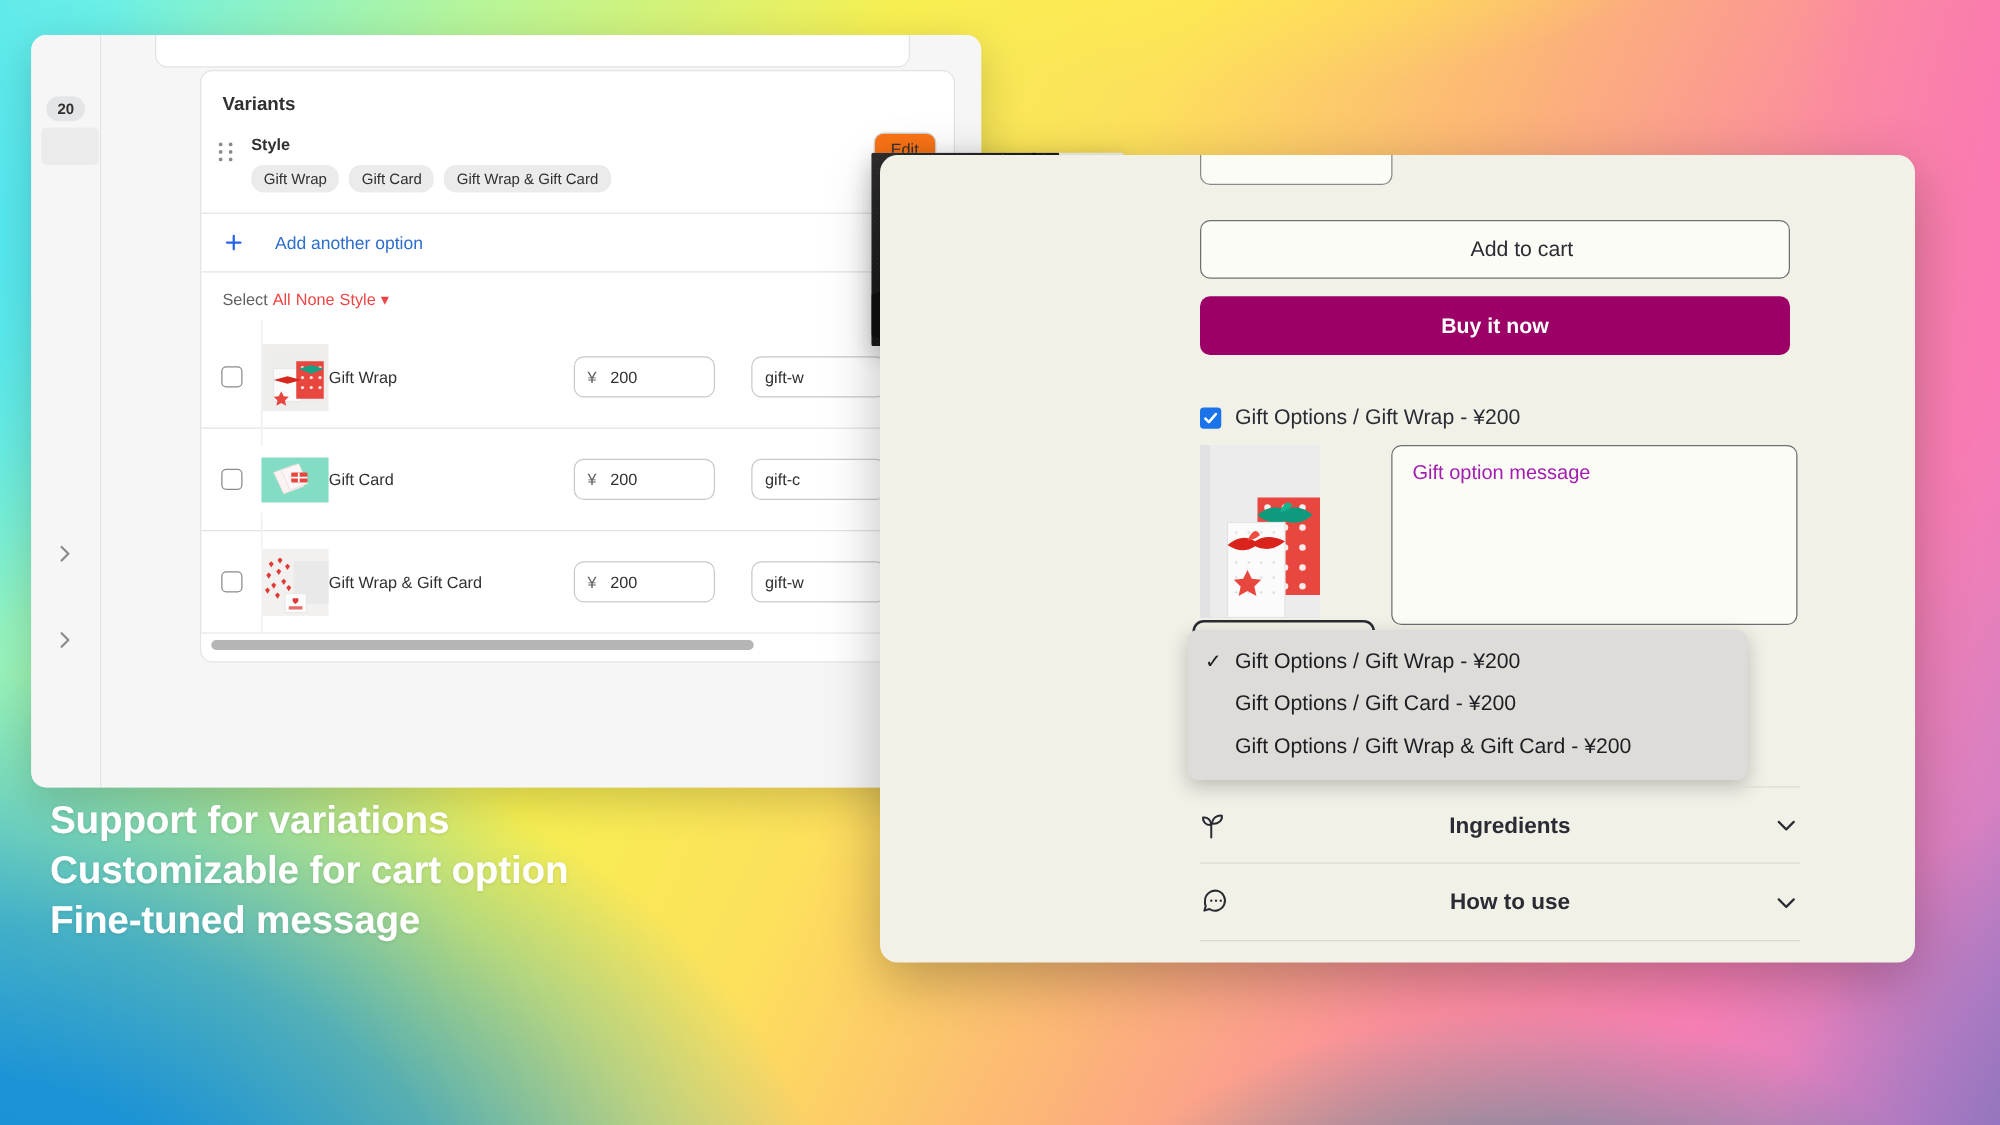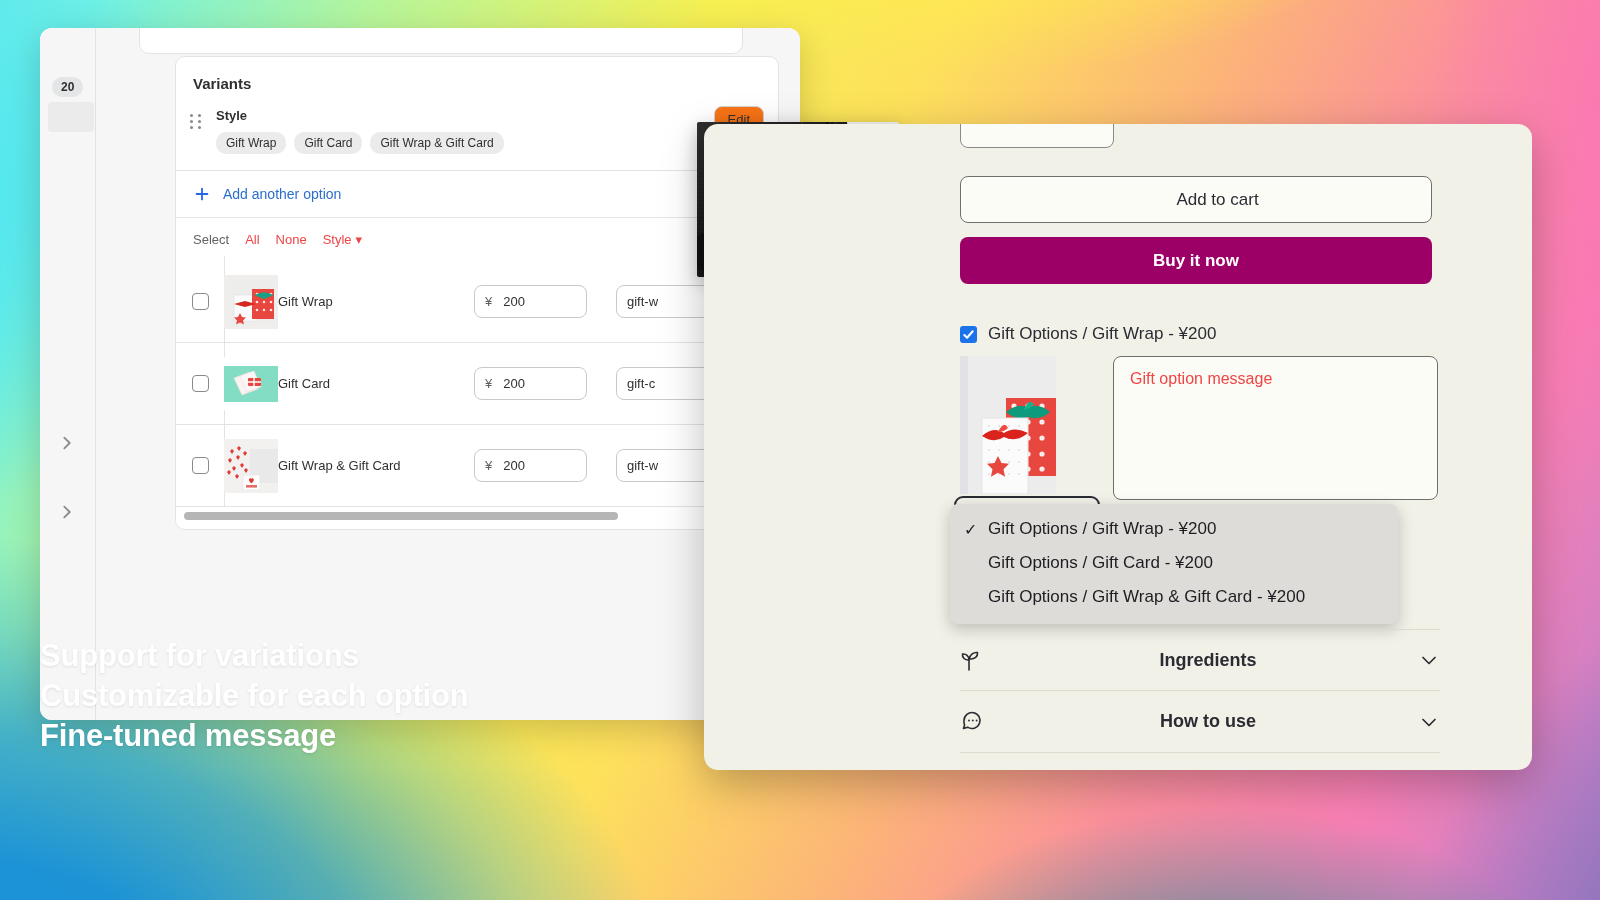--- a/index.html
+++ b/index.html
@@ -55,8 +55,8 @@
 
   
   #admin {
-    position: absolute; left: 40px; top: 28px;
-    width: 760px; height: 692px;
+    position: absolute; left: 25px; top: 28px;
+    width: 760px; height: 602px;
     background: #f6f6f7;
     border-radius: 12px;
     box-shadow: 0 10px 34px rgba(0,0,0,0.18);

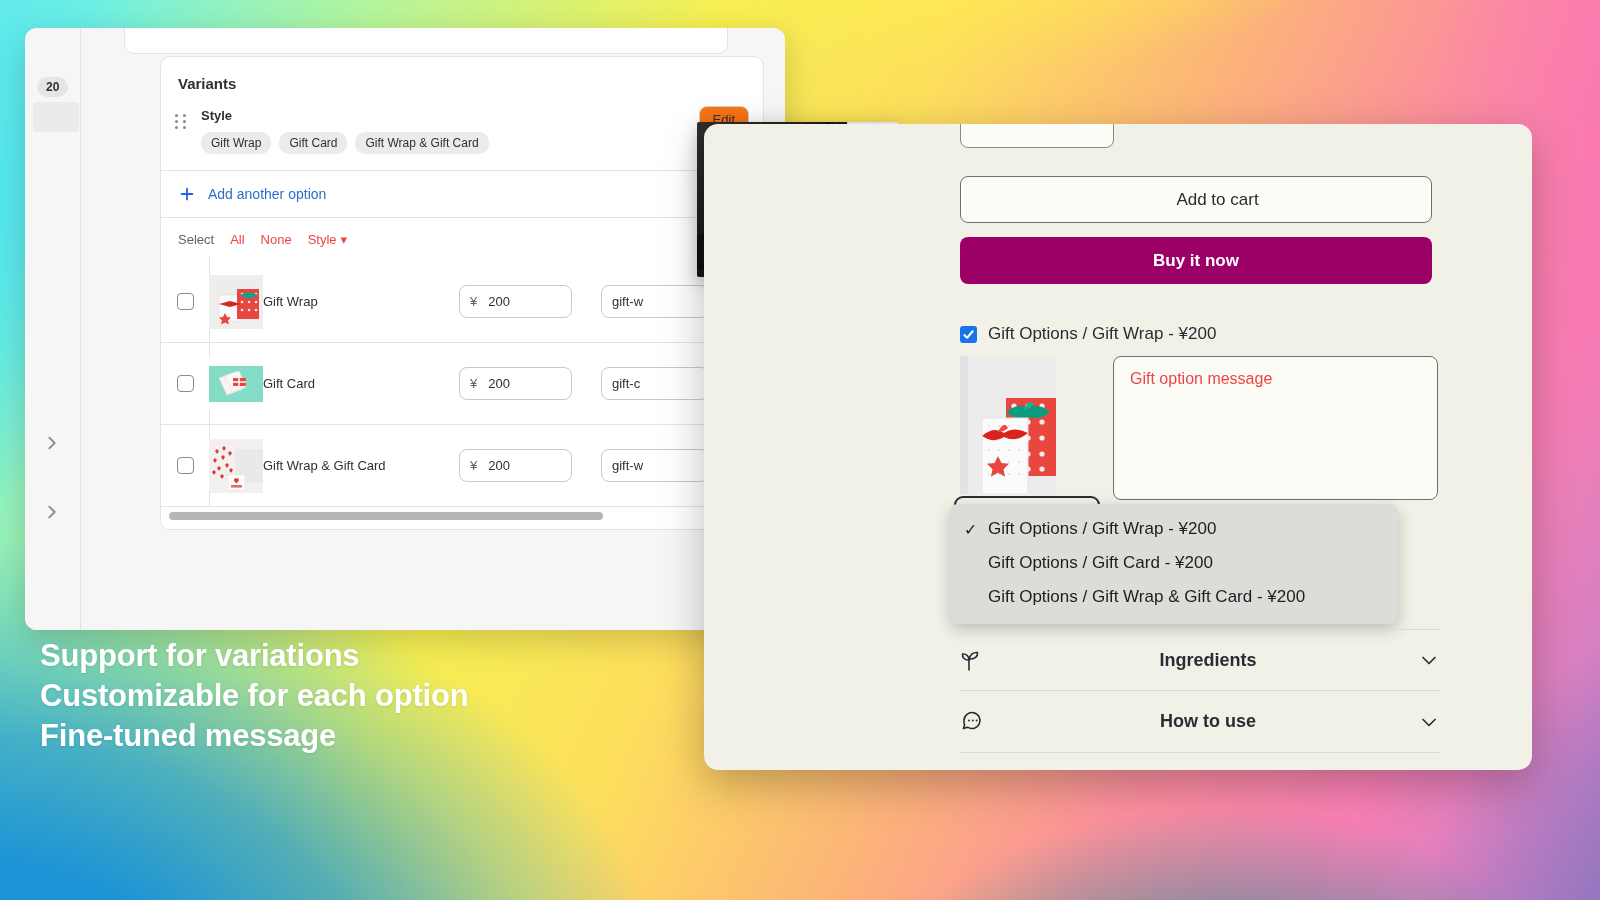--- a/index.html
+++ b/index.html
@@ -134,7 +134,7 @@
   }
   .divider { height: 1px; background: #e3e3e3; }
   .add-option {
-    display: flex; align-items: center; gap: 12px;
+    display: flex; align-items: center; gap: 24px;
     padding: 14px 17px; cursor: pointer;
   }
   .plus-icon { width: 18px; height: 18px; color: #2563eb; }

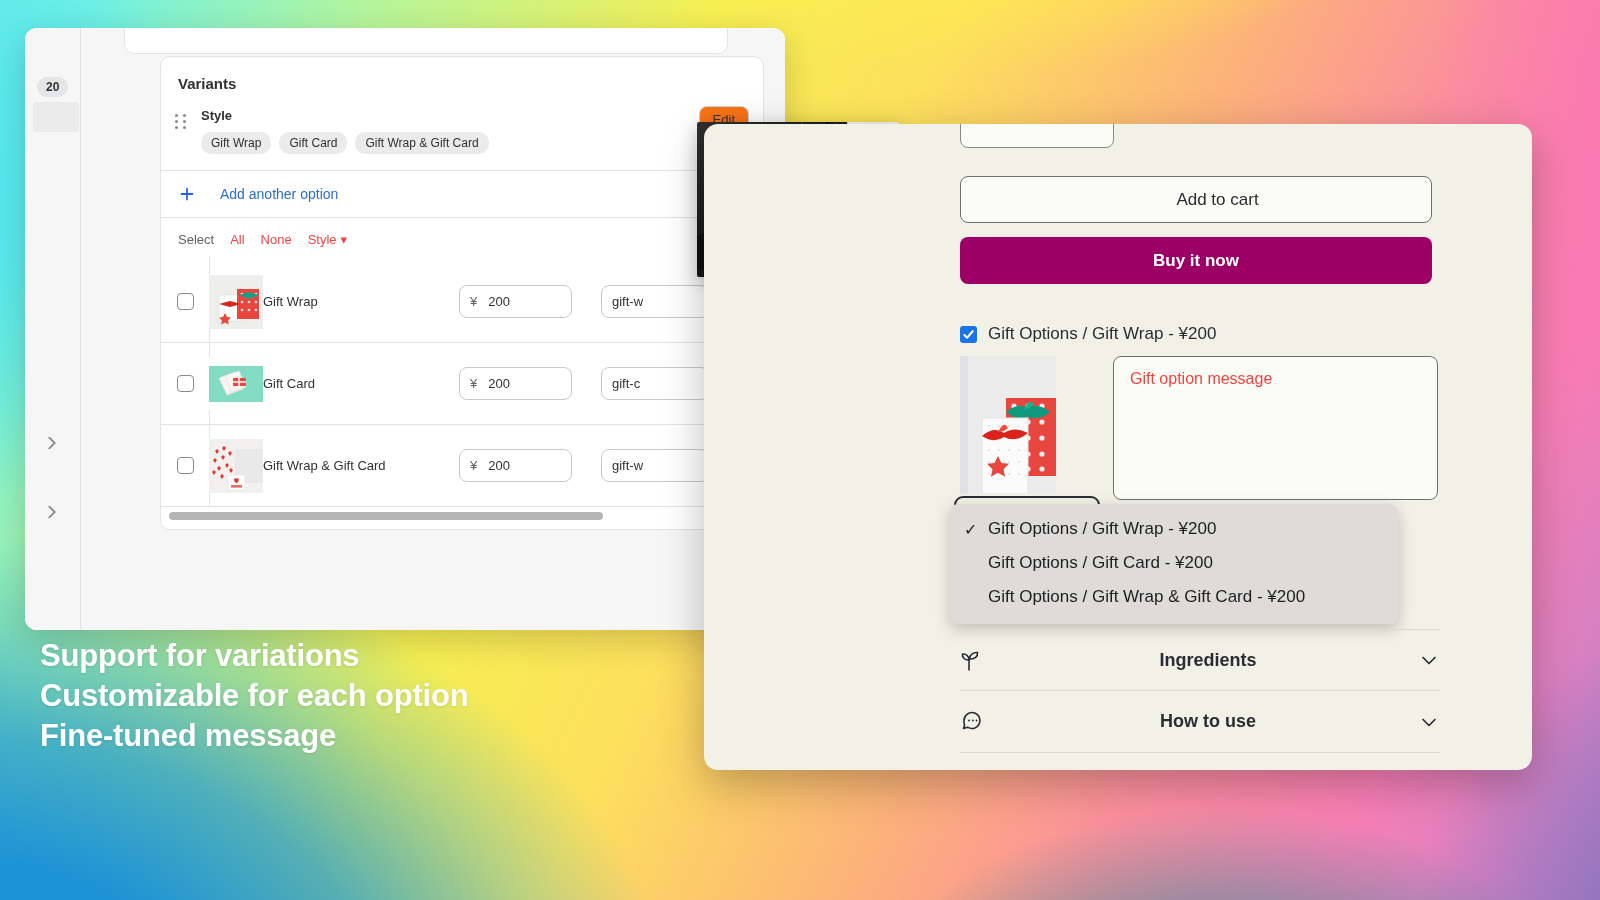--- a/index.html
+++ b/index.html
@@ -142,7 +142,7 @@
   .add-option-label { font-size: 14px; color: #2c6ecb; font-weight: 500; }
 
   .select-bar {
-    display: flex; align-items: center; gap: 16px;
+    display: flex; align-items: center; gap: 4px;
     padding: 14px 17px; font-size: 13px; position: relative;
   }
   .select-bar .lbl { color: #616161; }

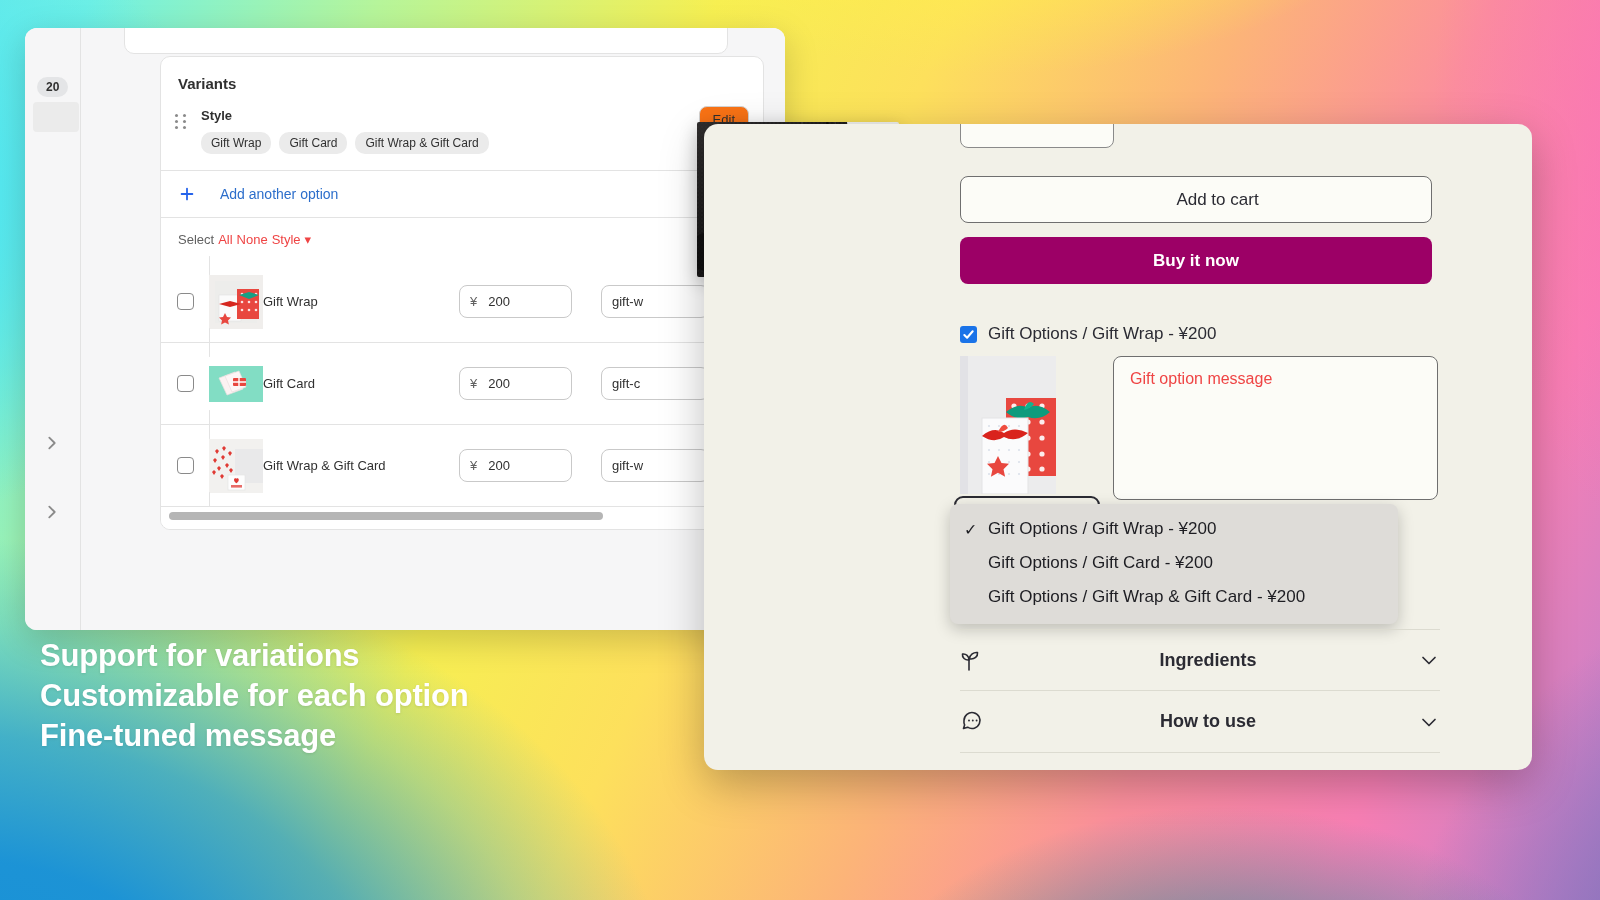--- a/index.html
+++ b/index.html
@@ -259,7 +259,7 @@
     width: 325px; height: 144px;
     background: #fcfcf7; border: 1px solid #6f6f6f; border-radius: 8px;
     padding: 13px 16px;
-    font-size: 16px; color: #ef4444;
+    font-size: 16px; color: #a21caf;
   }
 
   

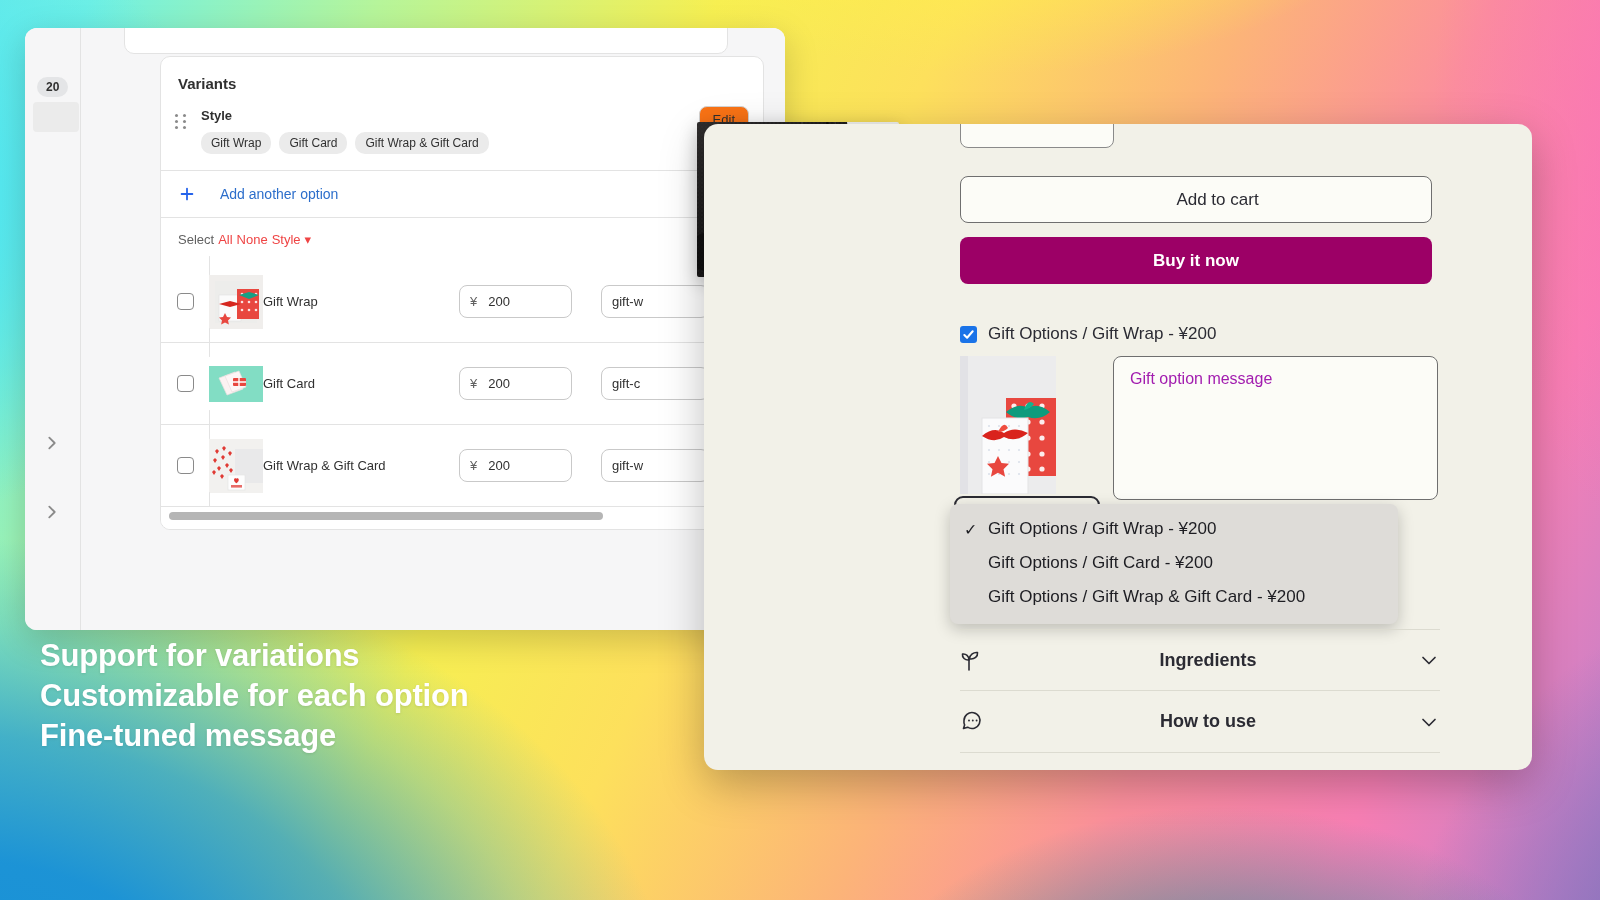--- a/index.html
+++ b/index.html
@@ -663,7 +663,7 @@
 
 <div id="copy">
   <div>Support for variations</div>
-  <div>Customizable for each option</div>
+  <div>Customizable for cart option</div>
   <div>Fine-tuned message</div>
 </div>
 

